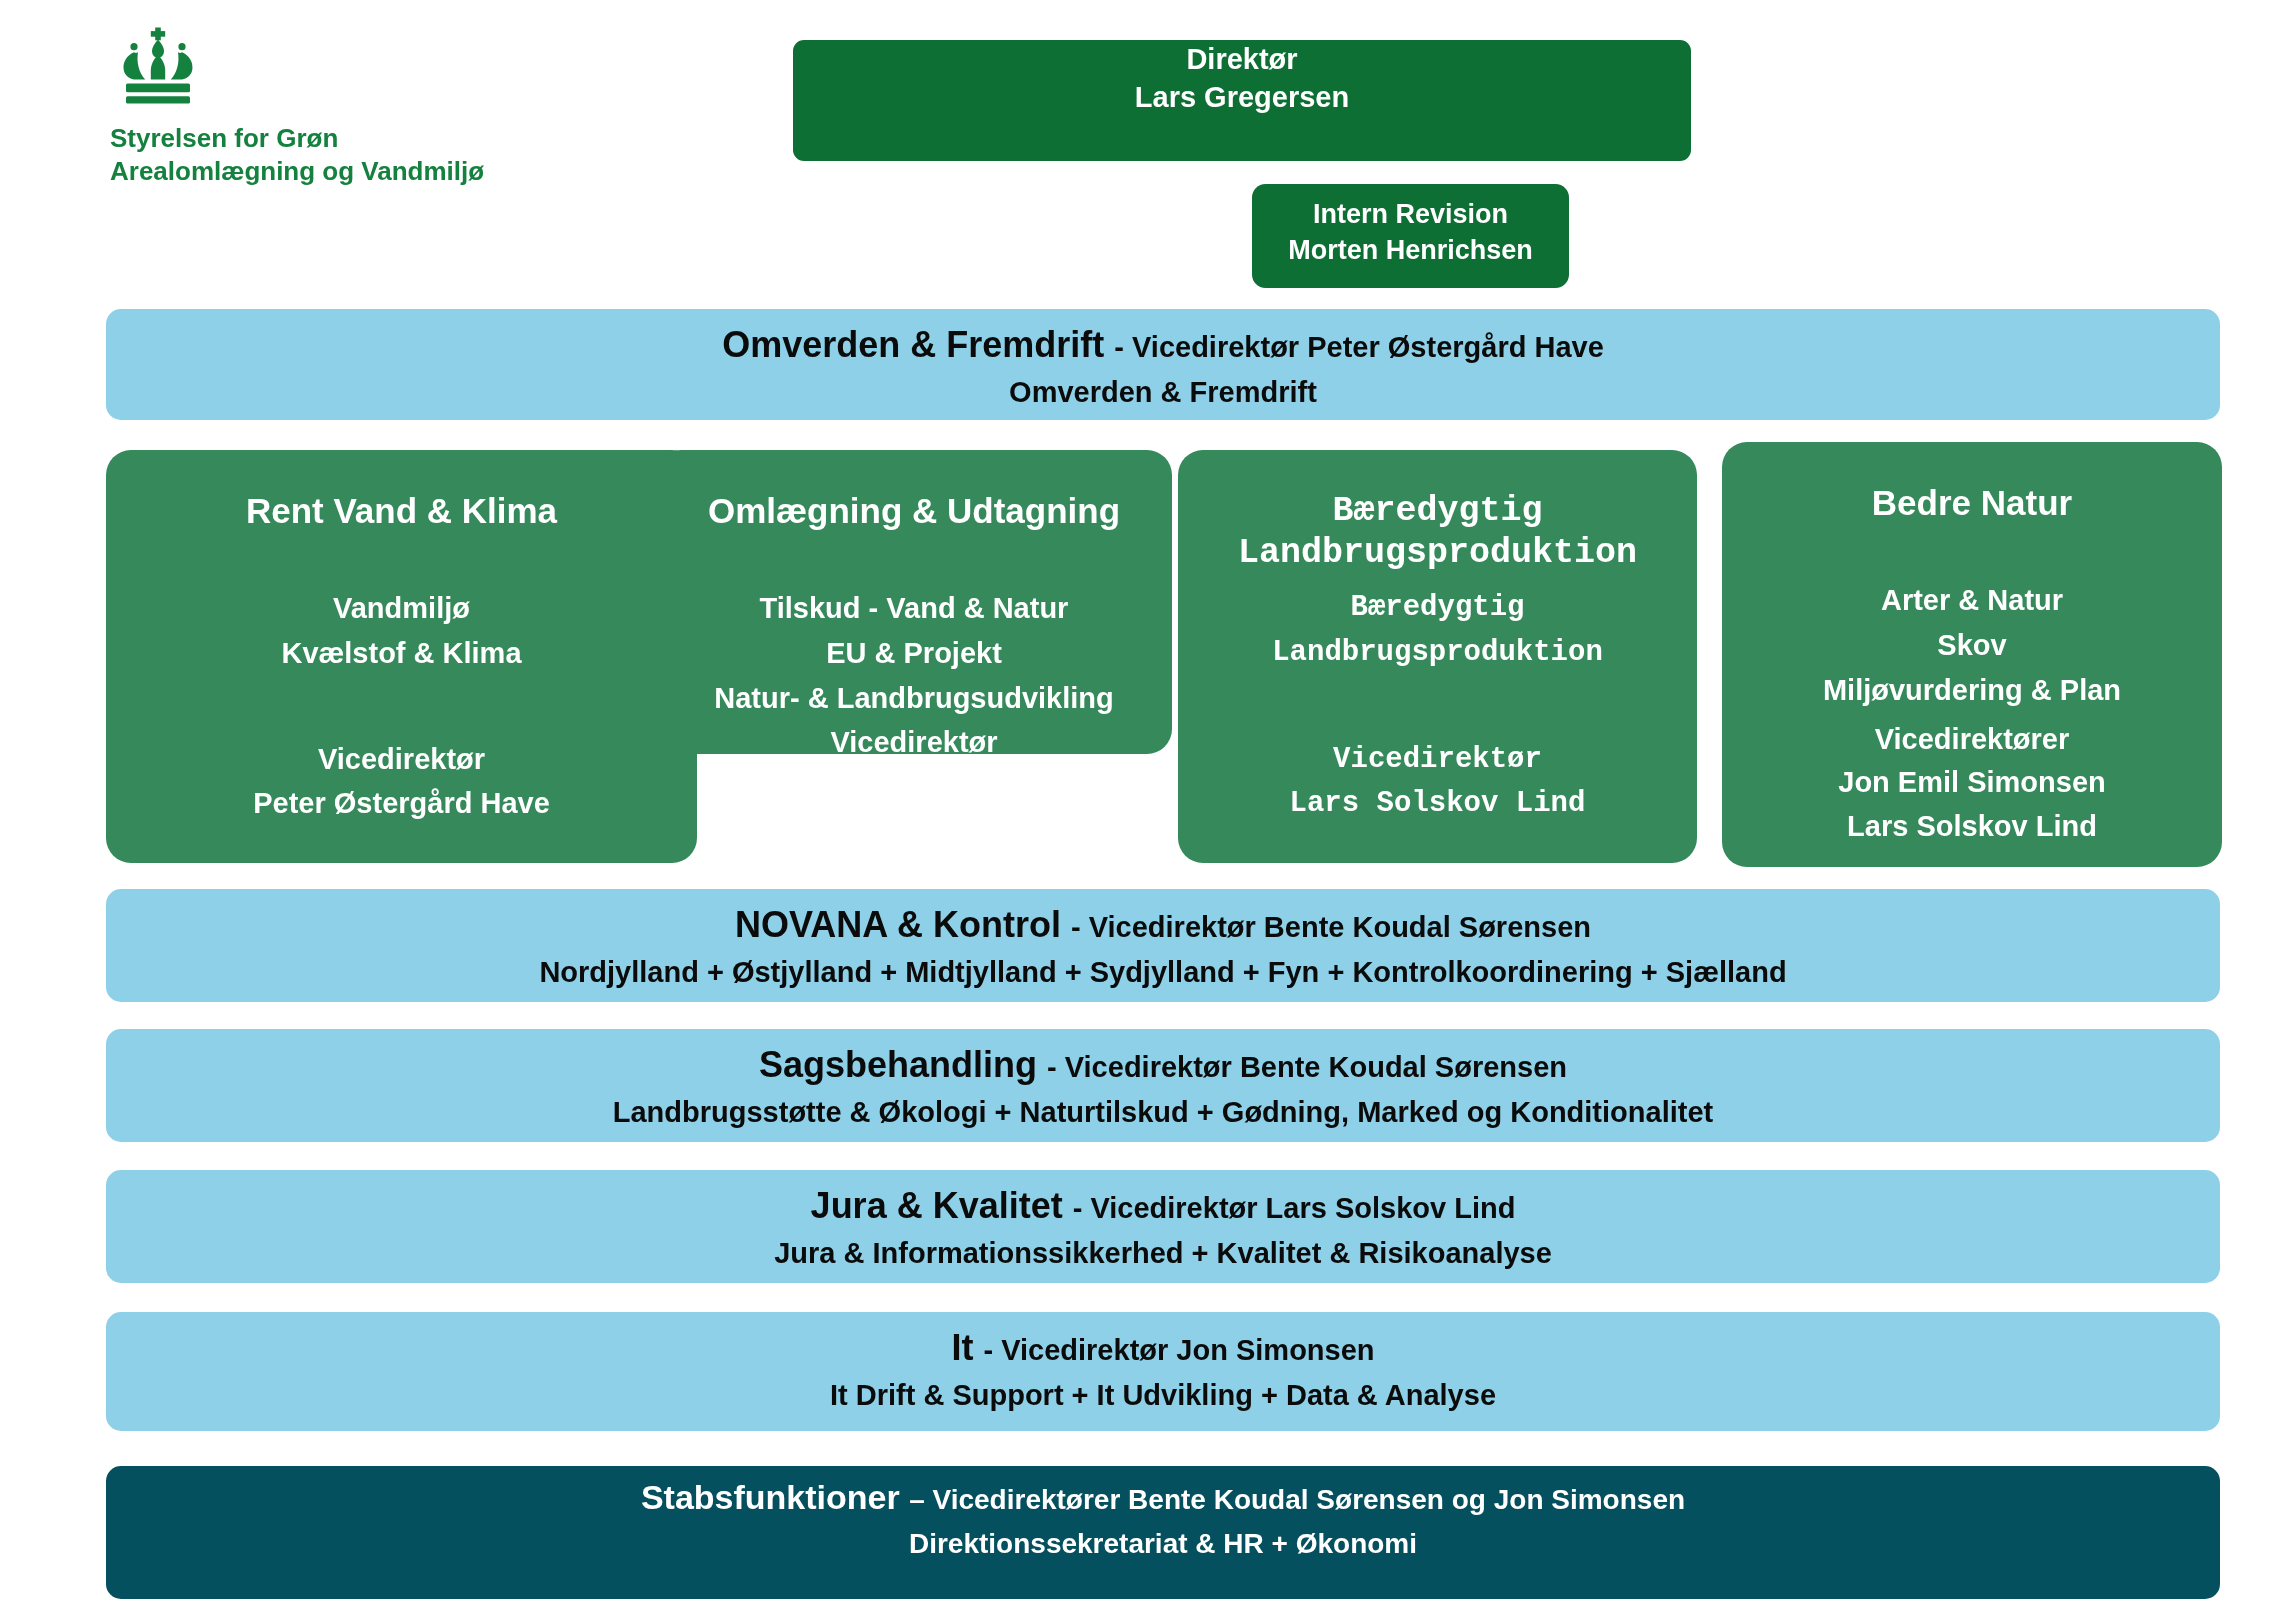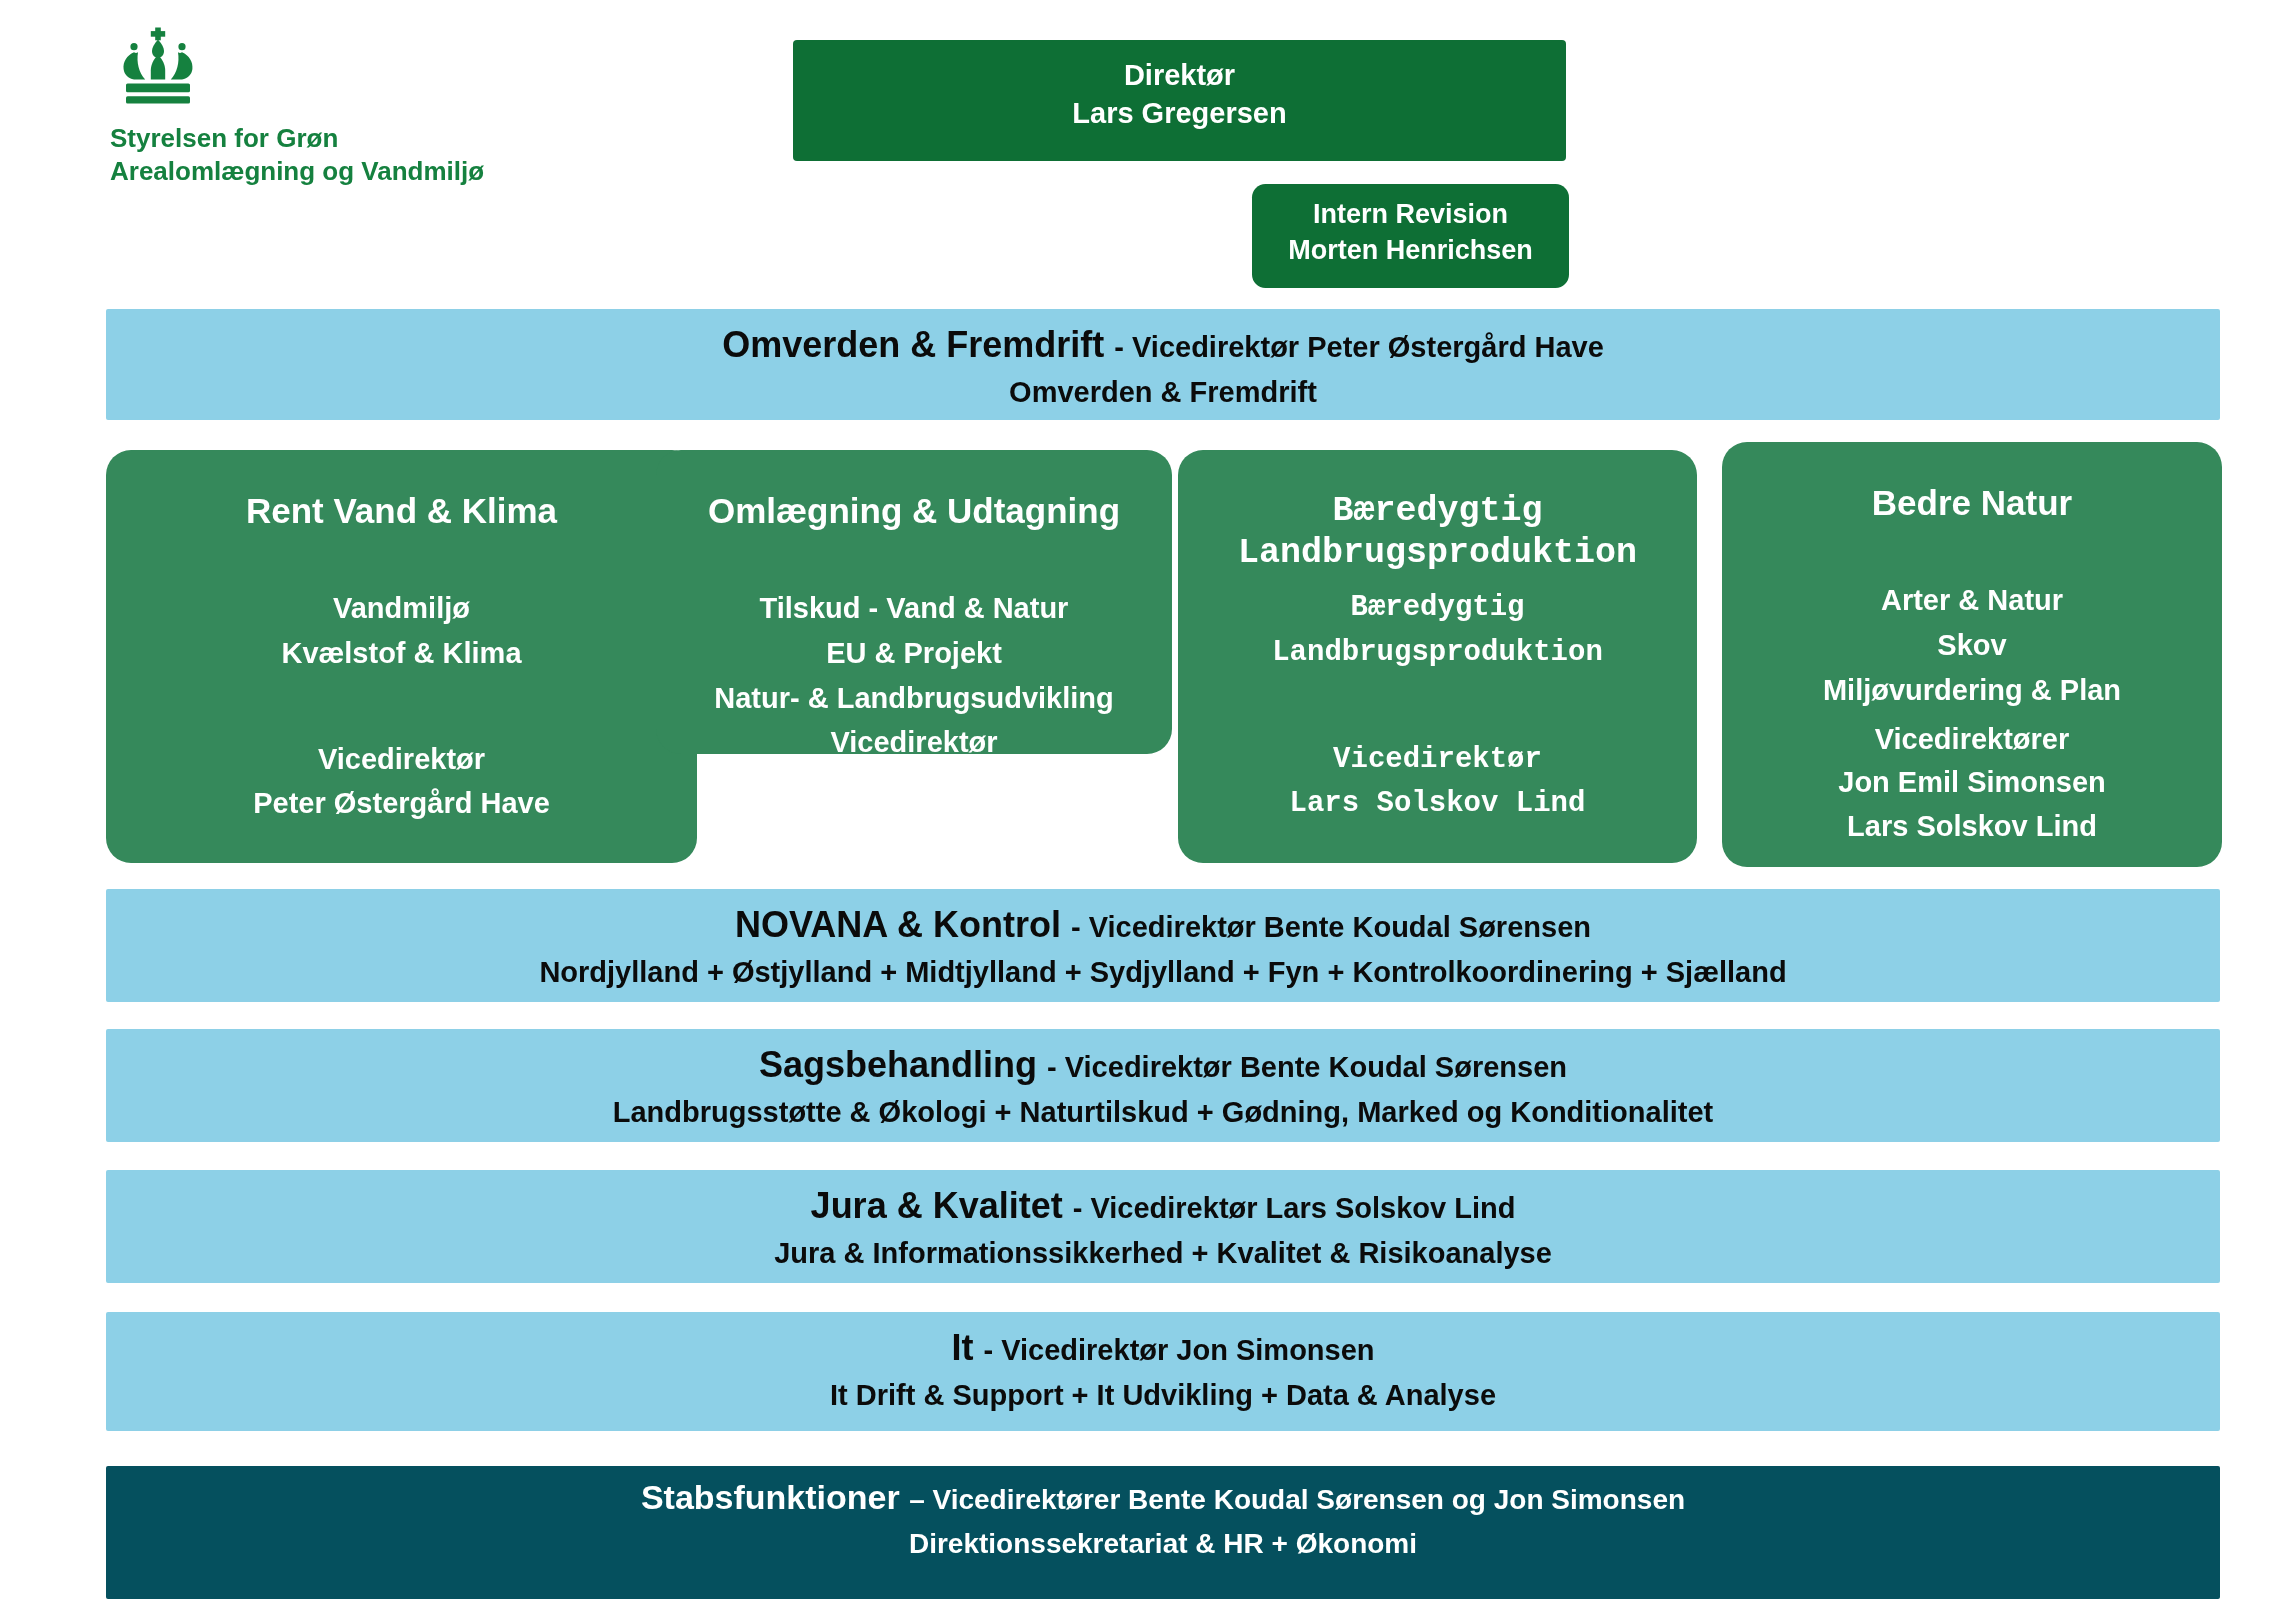--- a/index.html
+++ b/index.html
@@ -27,8 +27,8 @@
     text-align: center; box-sizing: border-box;
   }
   .box-direktor {
-    left: 793px; top: 40px; width: 773px; height: 121px;
-    border-radius: 4px; font-size: 29px; line-height: 1.32; padding-top: 16px;
+    left: 793px; top: 40px; width: 898px; height: 121px;
+    border-radius: 11px; font-size: 29px; line-height: 1.32; padding-top: 0;
   }
   .box-intern {
     left: 1252px; top: 184px; width: 317px; height: 104px;

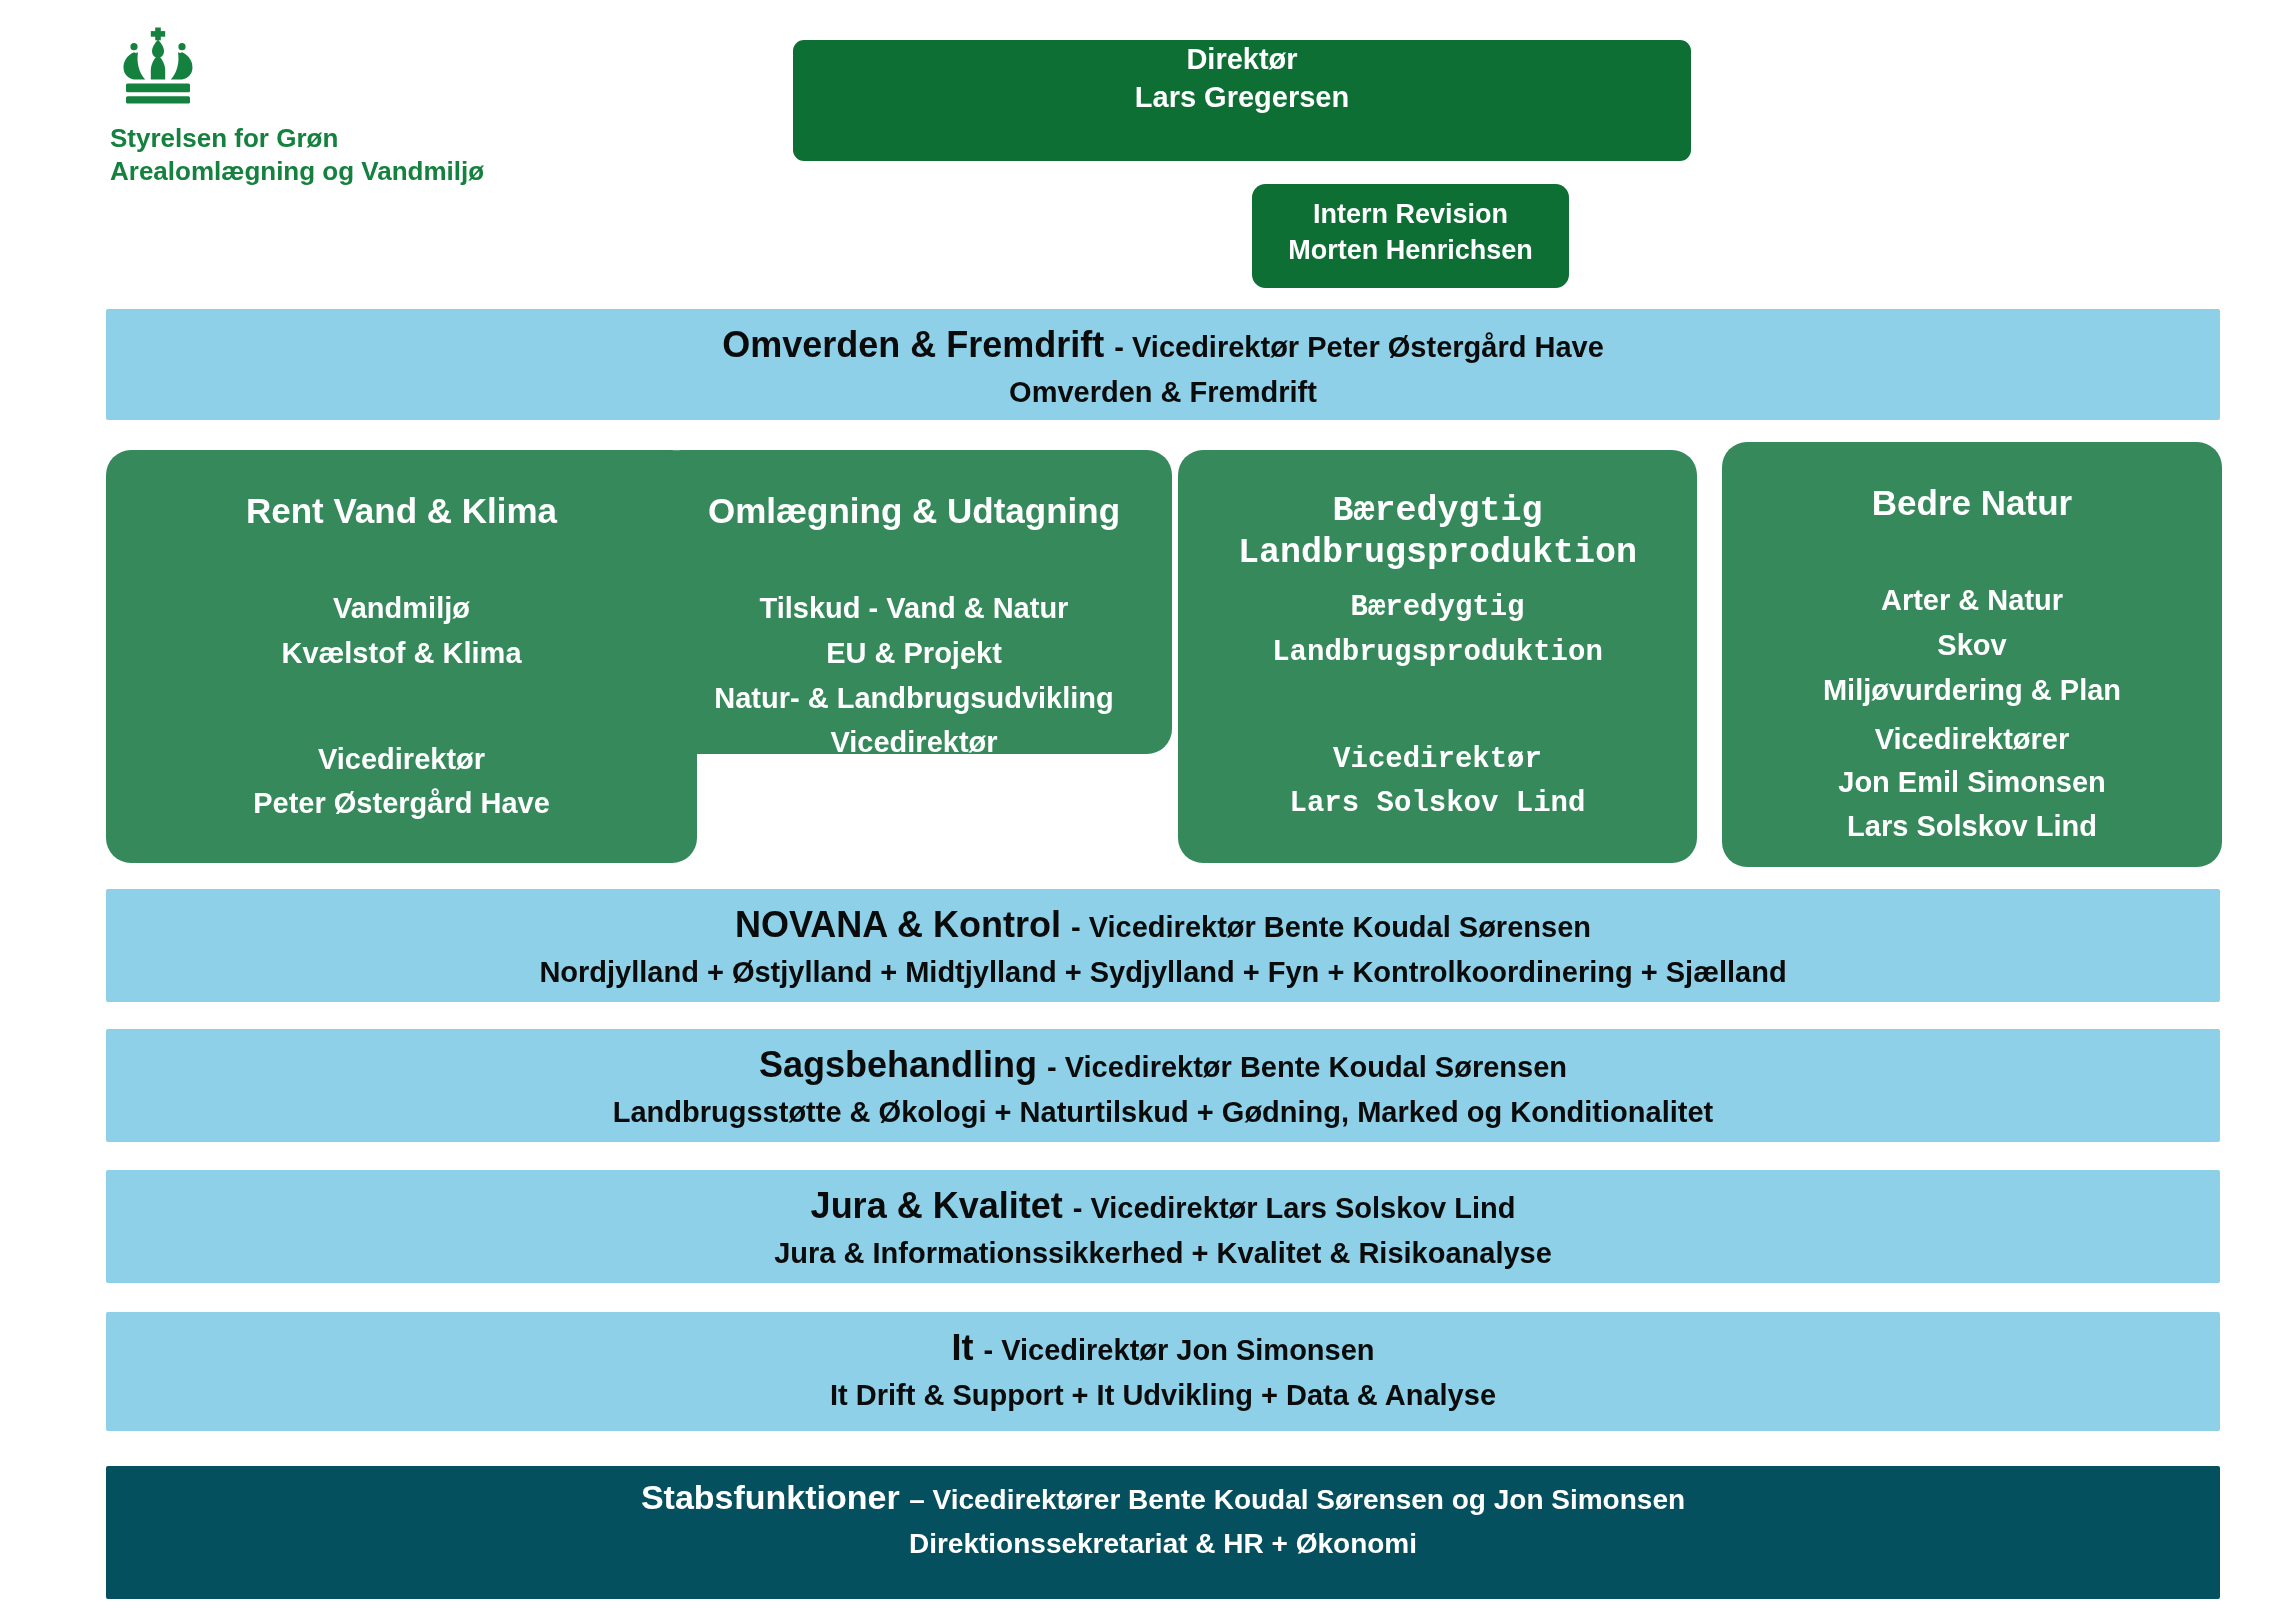--- a/index.html
+++ b/index.html
@@ -38,7 +38,7 @@
   
   .bar {
     position: absolute; left: 106px; width: 2114px;
-    border-radius: 2px; text-align: center; box-sizing: border-box;
+    border-radius: 15px; text-align: center; box-sizing: border-box;
   }
   .bar.blue { background: #8dd0e7; color: #0b0b0b; }
   .bar.teal { background: #05505e; color: #ffffff; }

